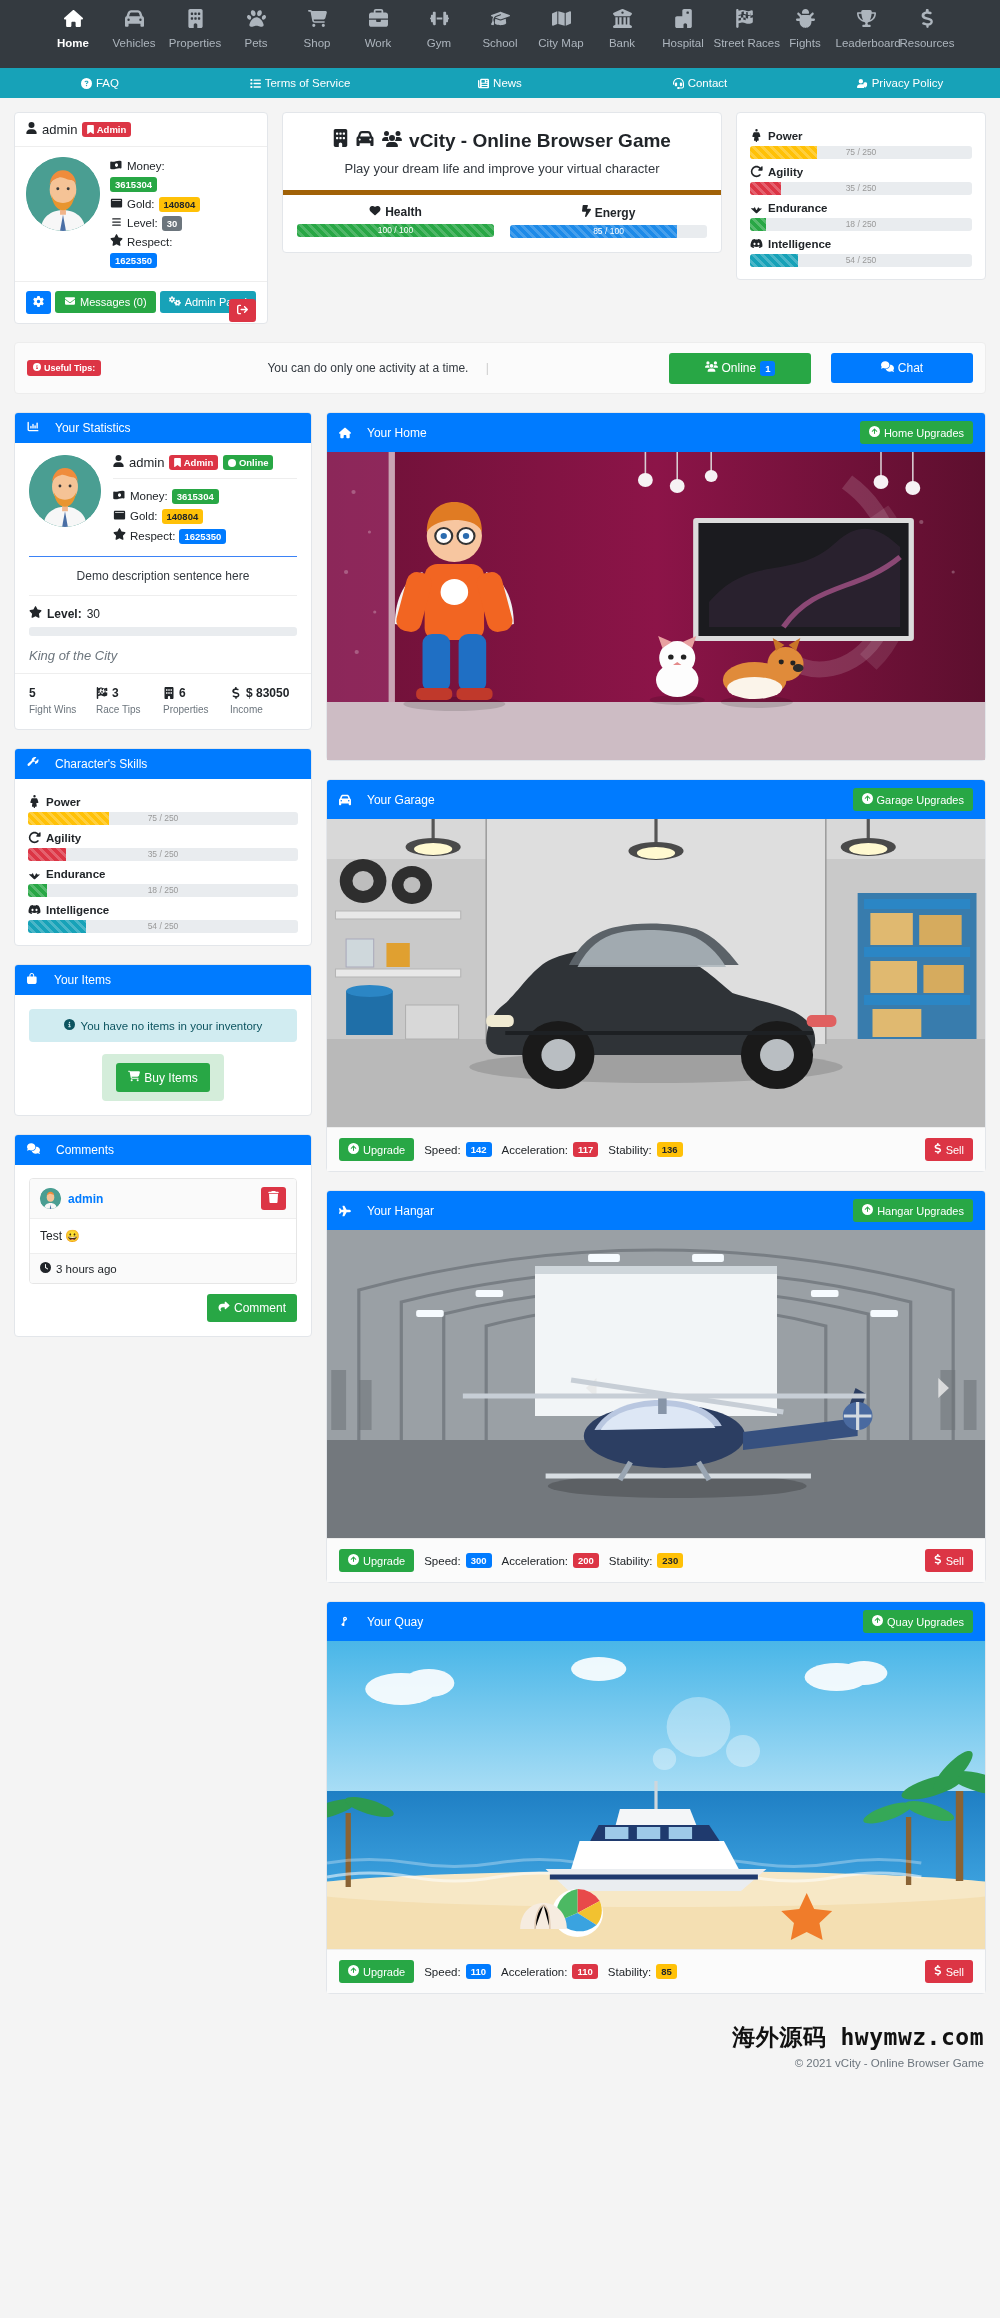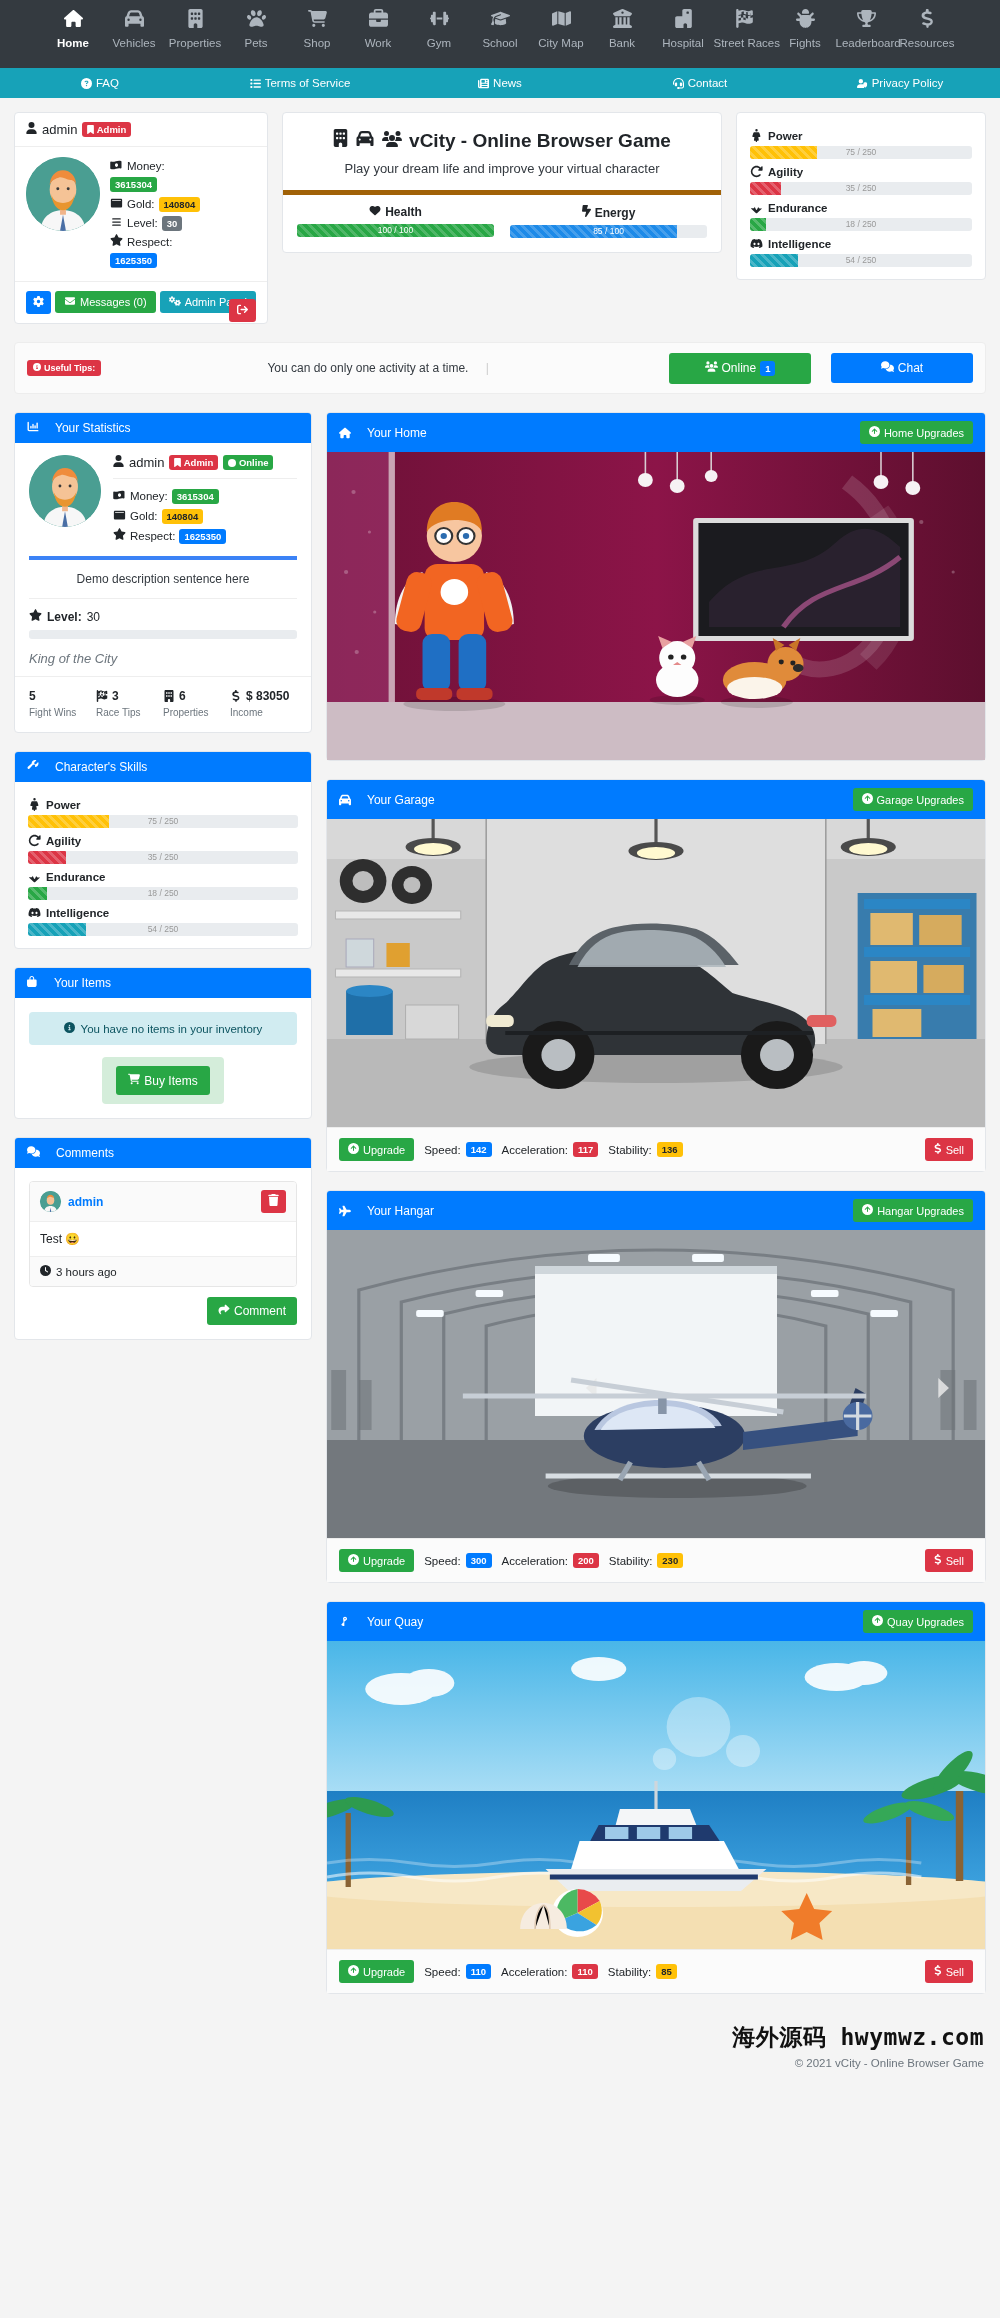--- a/index.html
+++ b/index.html
@@ -227,7 +227,7 @@
   .stat-name { font-size: 13px; display: flex; align-items: center; gap: 5px; padding-bottom: 8px; border-bottom: 1px solid #eee; }
   .stat-money { font-size: 11.5px; line-height: 20px; padding-top: 7px; }
   .stat-money .row { display: flex; align-items: center; gap: 4px; }
-  .desc { text-align: center; font-size: 12px; color: #343a40; padding: 12px 14px; margin: 6px 14px 0 14px; border-top: 4px solid #3b82f6; border-bottom: 1px solid #eee; }
+  .desc { text-align: center; font-size: 12px; color: #343a40; padding: 12px 14px; margin: 6px 14px 0 14px; border-top: 1px solid #3b82f6; border-bottom: 1px solid #eee; }
   .lvl { padding: 10px 14px 0 14px; }
   .lvl-t { font-size: 12px; margin-bottom: 6px; display: flex; align-items: center; gap: 5px; }
   .lvl-bar { height: 9px; background: #e9ecef; border-radius: 3px; }

